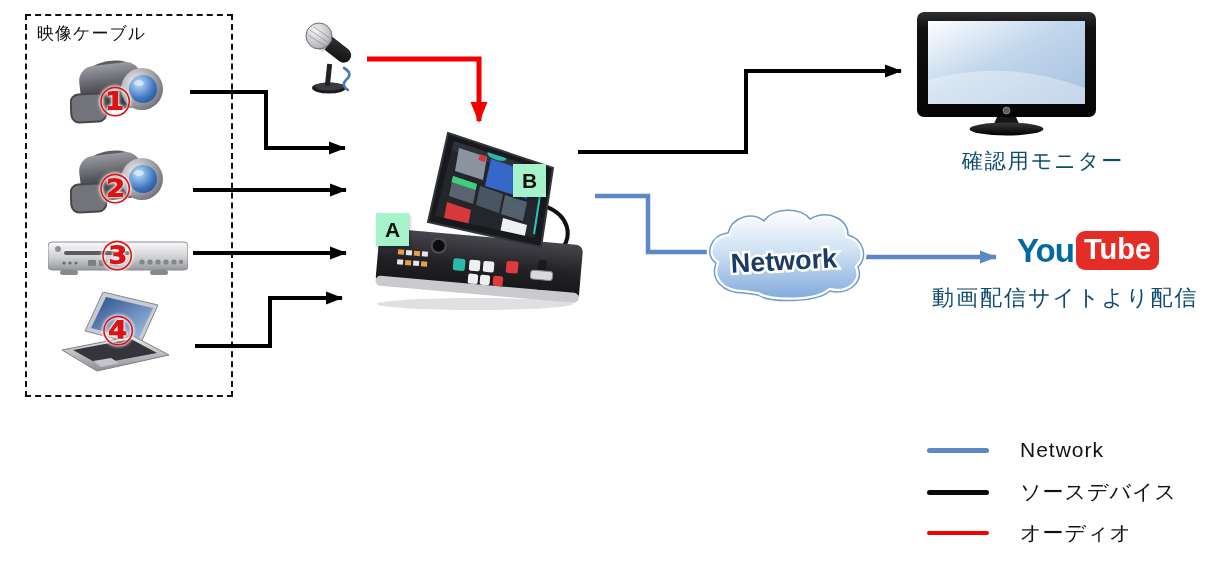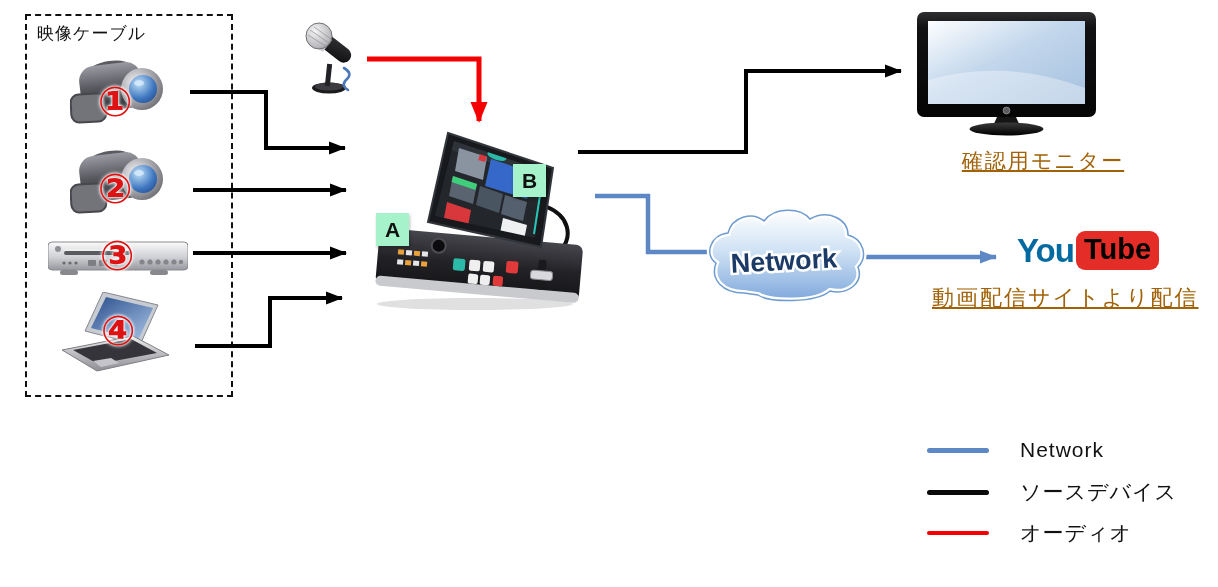--- a/index.html
+++ b/index.html
@@ -26,7 +26,7 @@
             font-size:21px;font-weight:bold;color:#111;box-shadow:1px 2px 3px rgba(0,0,0,.25);}
 
   
-  .caption{color:#a16207;z-index:3;text-decoration:underline;}
+  .caption{color:#0c4a6e;z-index:3;}
   .monitor-caption{left:938px;top:147px;width:210px;font-size:21px;letter-spacing:2px;text-align:center;}
   .youtube-caption{left:932px;top:283px;width:270px;font-size:22px;letter-spacing:2px;}
 

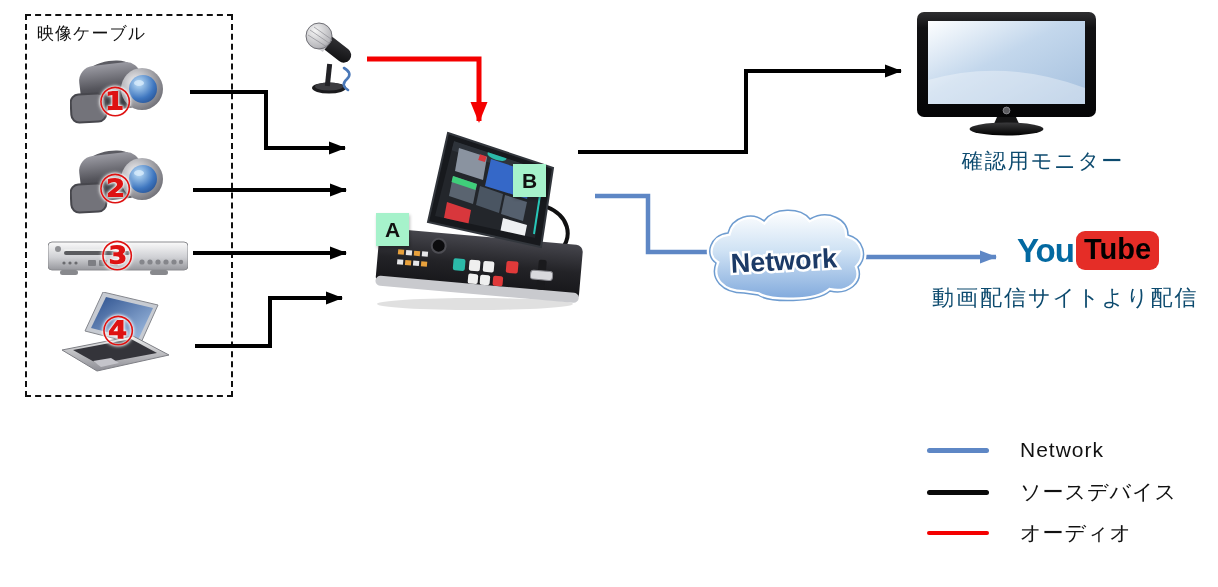--- a/index.html
+++ b/index.html
@@ -33,7 +33,7 @@
   
   .yt-logo{left:1017px;top:231px;display:flex;align-items:center;z-index:3;}
   .yt-you{font-size:33px;font-weight:bold;color:#0369a1;letter-spacing:-1px;}
-  .yt-tube{margin-left:2px;background:#E52D27;color:#000000;font-size:29px;font-weight:bold;
+  .yt-tube{margin-left:2px;background:#E52D27;color:#ffffff;font-size:29px;font-weight:bold;
            padding:2px 8px 4px 8px;border-radius:9px;}
 
   

